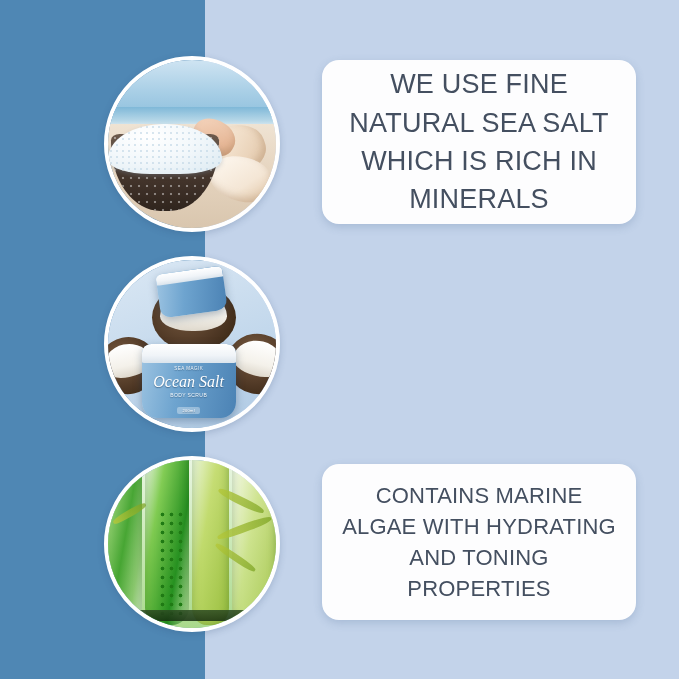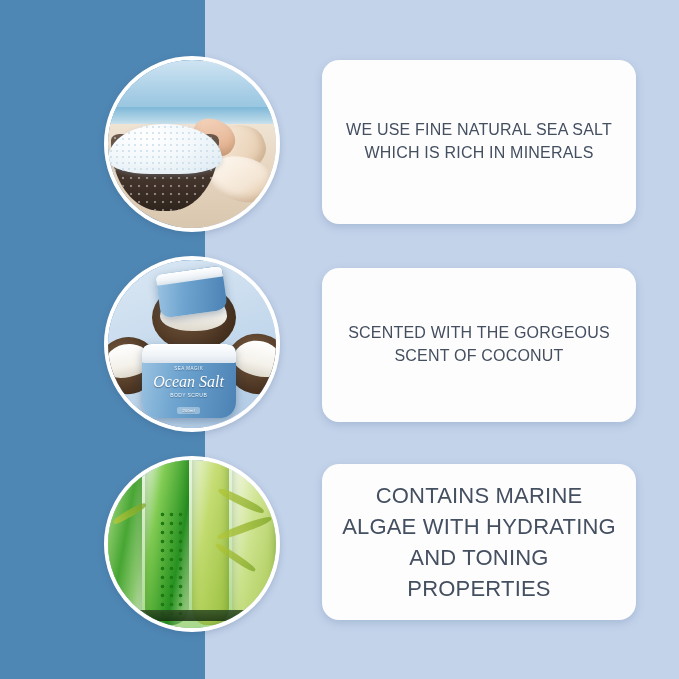--- a/index.html
+++ b/index.html
@@ -256,7 +256,7 @@
     margin: 0;
     text-align: center;
     color: #444f60;
-    font-size: 16px;
+    font-size: 27px;
     line-height: 1.42;
     letter-spacing: .2px;
     font-weight: 400;

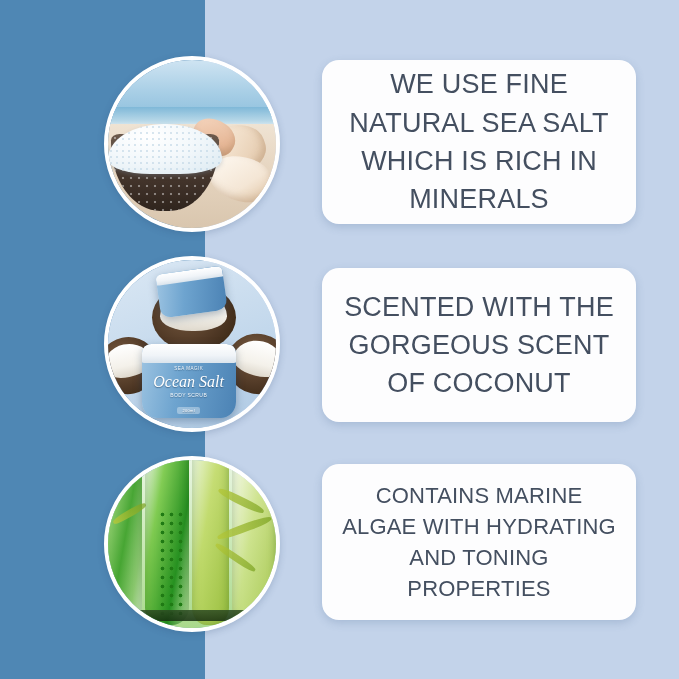--- a/index.html
+++ b/index.html
@@ -329,9 +329,6 @@
     <p class="card-text">WE USE FINE NATURAL SEA SALT WHICH IS RICH IN MINERALS</p>
   </div>
 
-  <div class="text-card" id="card-2">
-    <p class="card-text">SCENTED WITH THE GORGEOUS SCENT OF COCONUT</p>
-  </div>
 
   <div class="text-card" id="card-3">
     <p class="card-text">CONTAINS MARINE ALGAE WITH HYDRATING AND TONING PROPERTIES</p>

